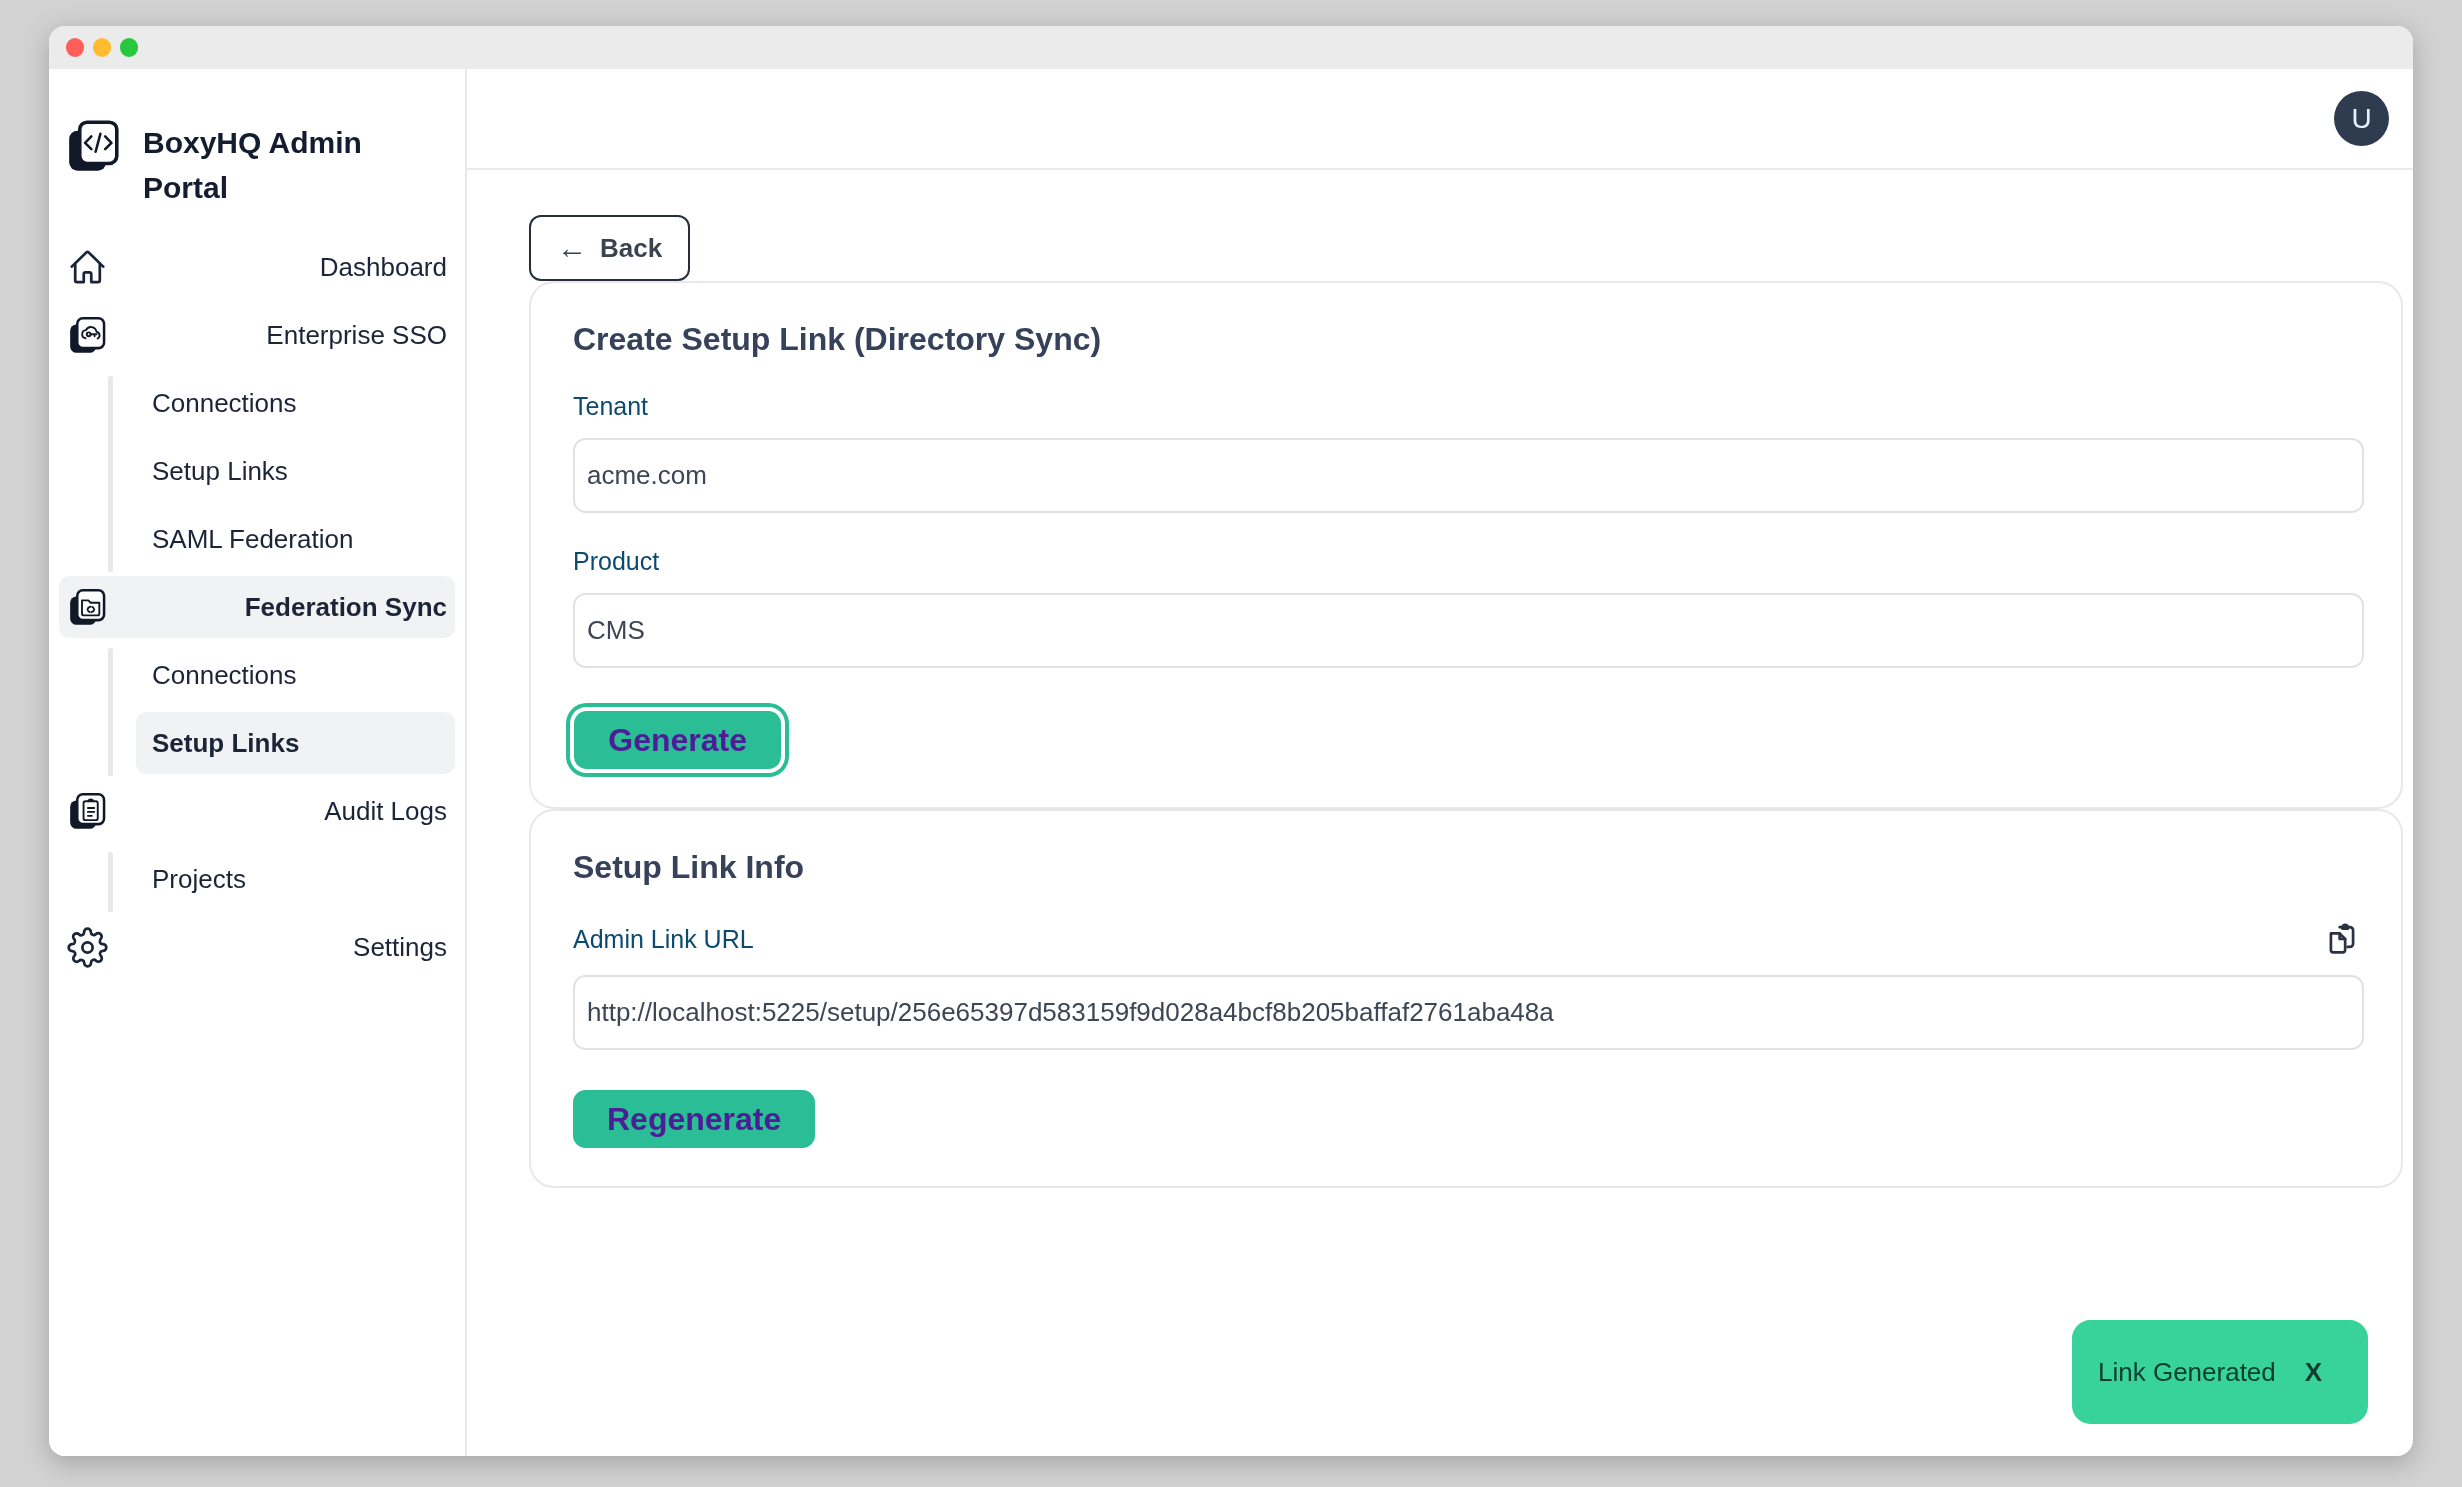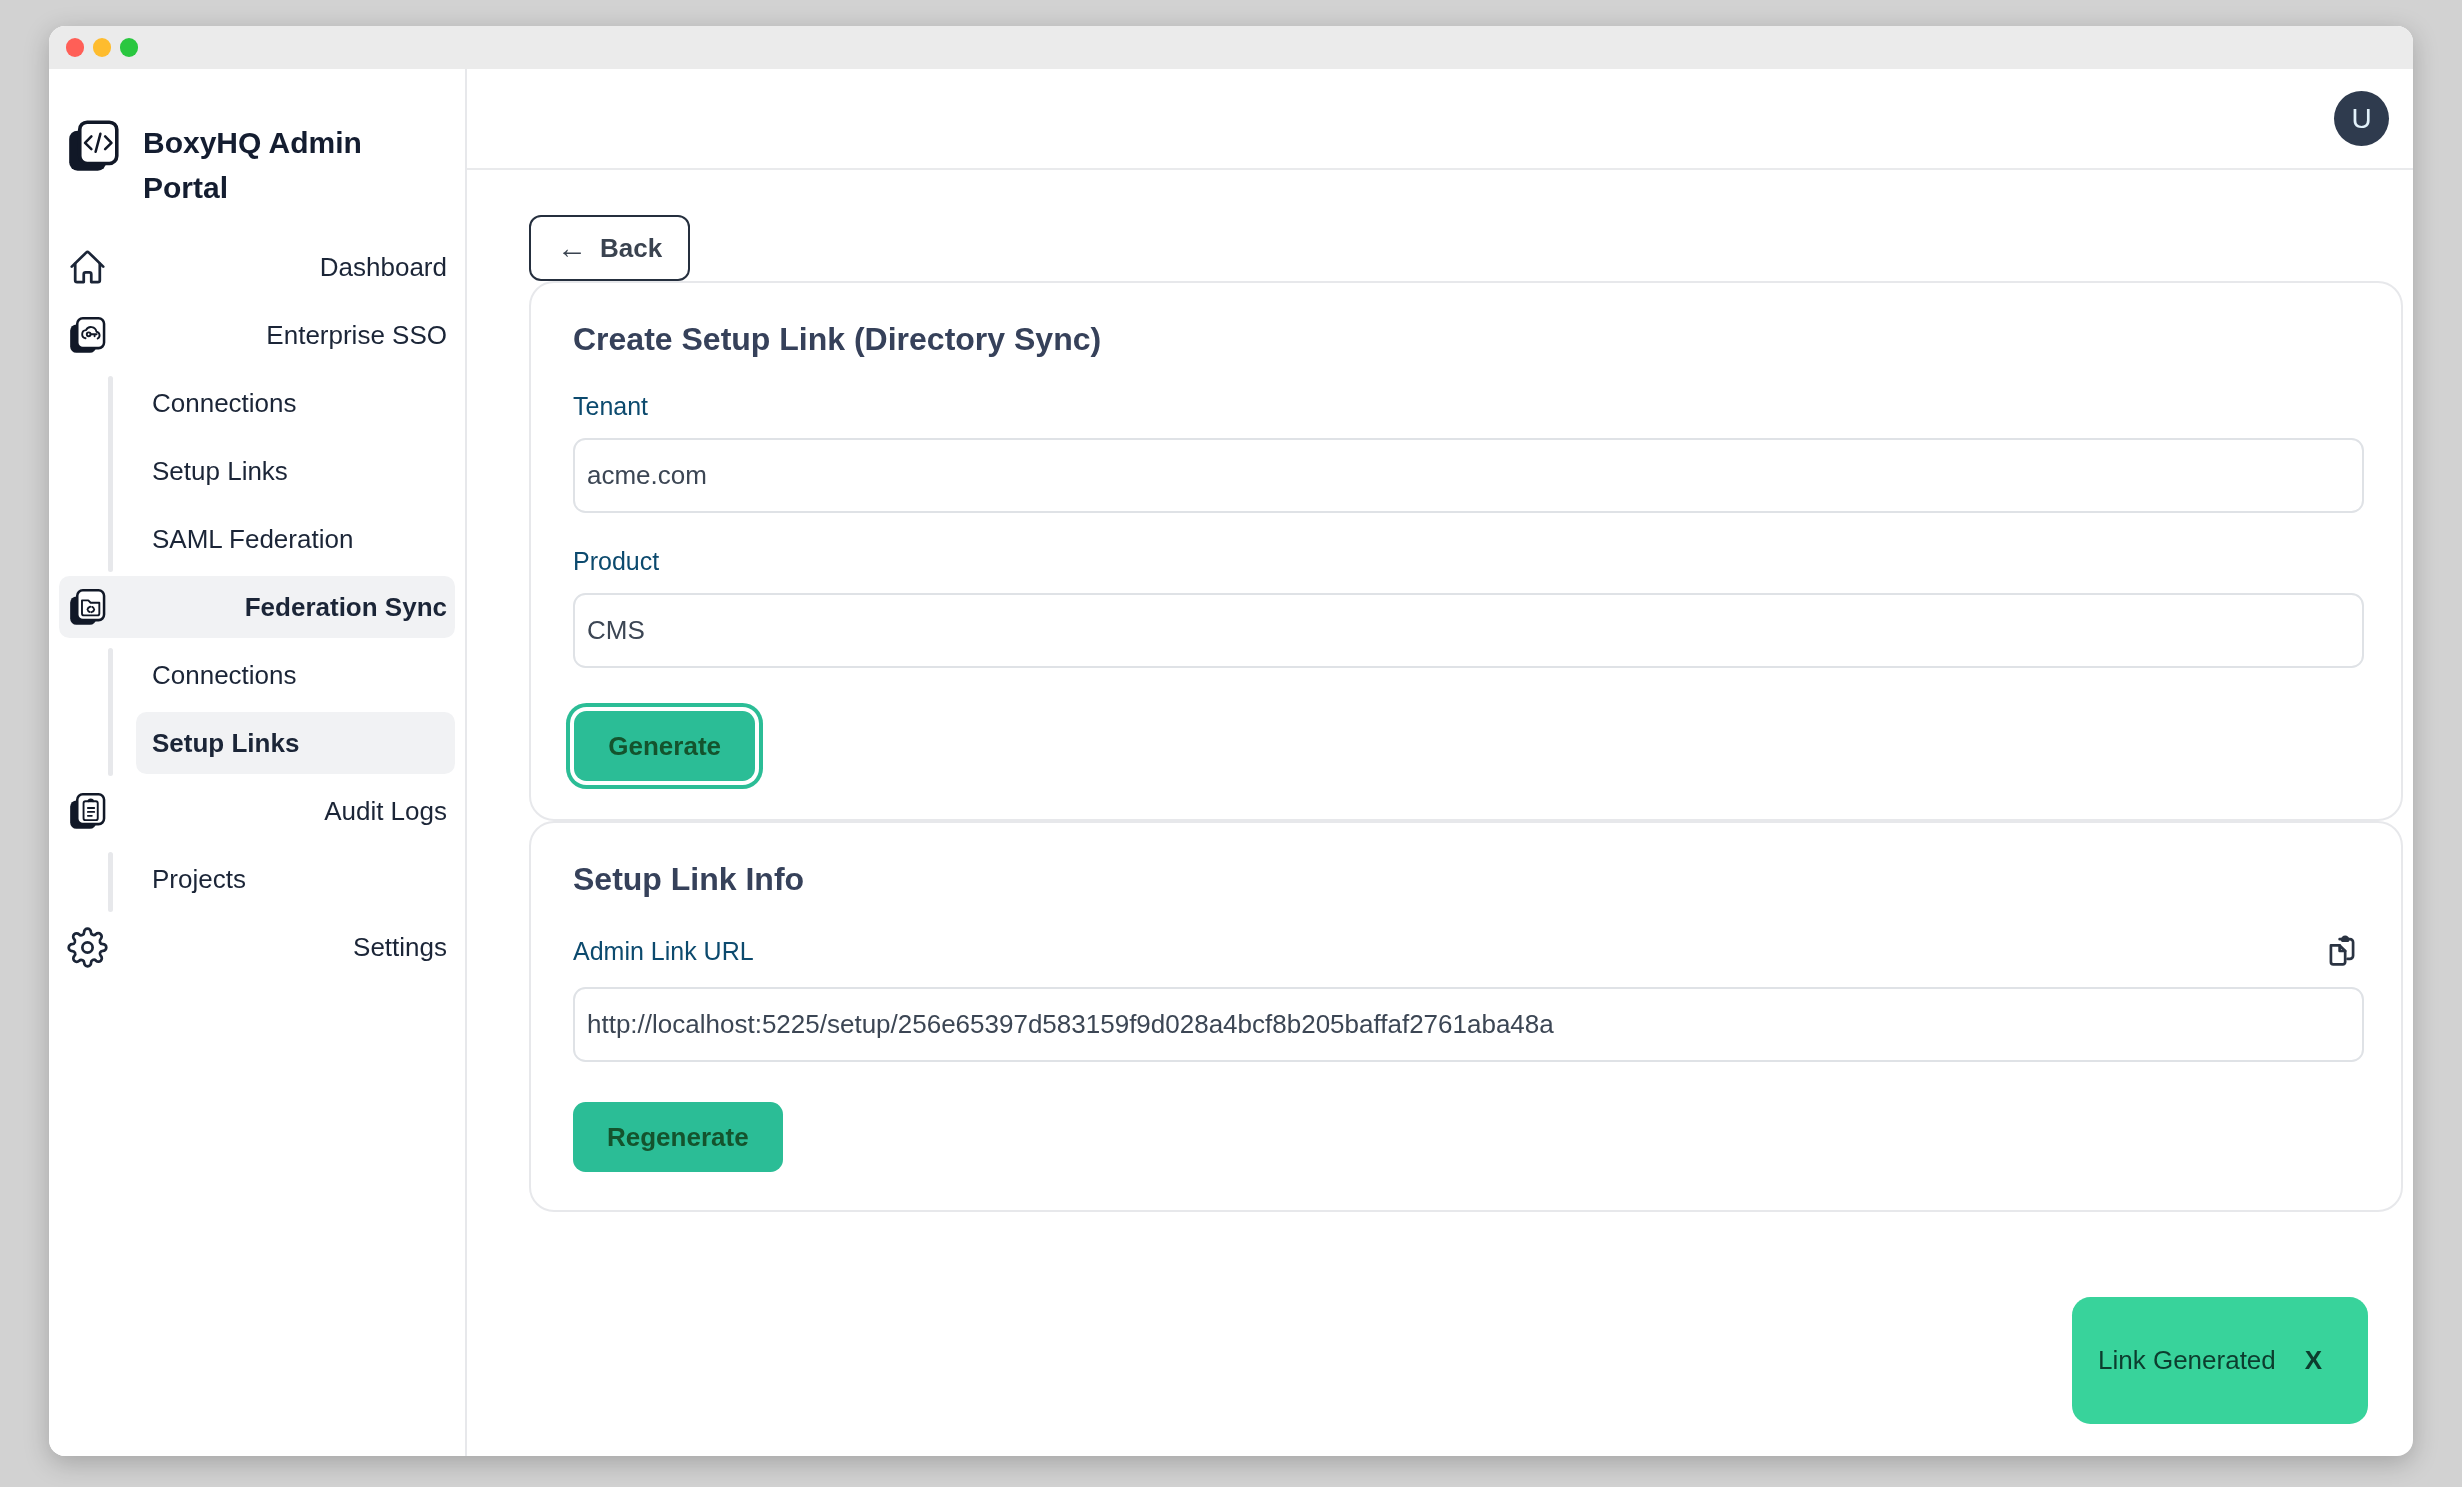--- a/index.html
+++ b/index.html
@@ -109,9 +109,9 @@
   }
   .btn-green {
     display:inline-flex; align-items:center; justify-content:center;
-    height:70px; padding:0 34px;
-    background:#2bbd96; color:#14532d; border:none; border-radius:12.5px;
-    font-size:26px; font-weight:600; cursor:pointer;
+    height:58px; padding:0 34px;
+    background:#2bbd96; color:#4c1d95; border:none; border-radius:12.5px;
+    font-size:32px; font-weight:600; cursor:pointer;
     font-family:"Liberation Sans", sans-serif;
   }
   .btn-green.focus-ring {

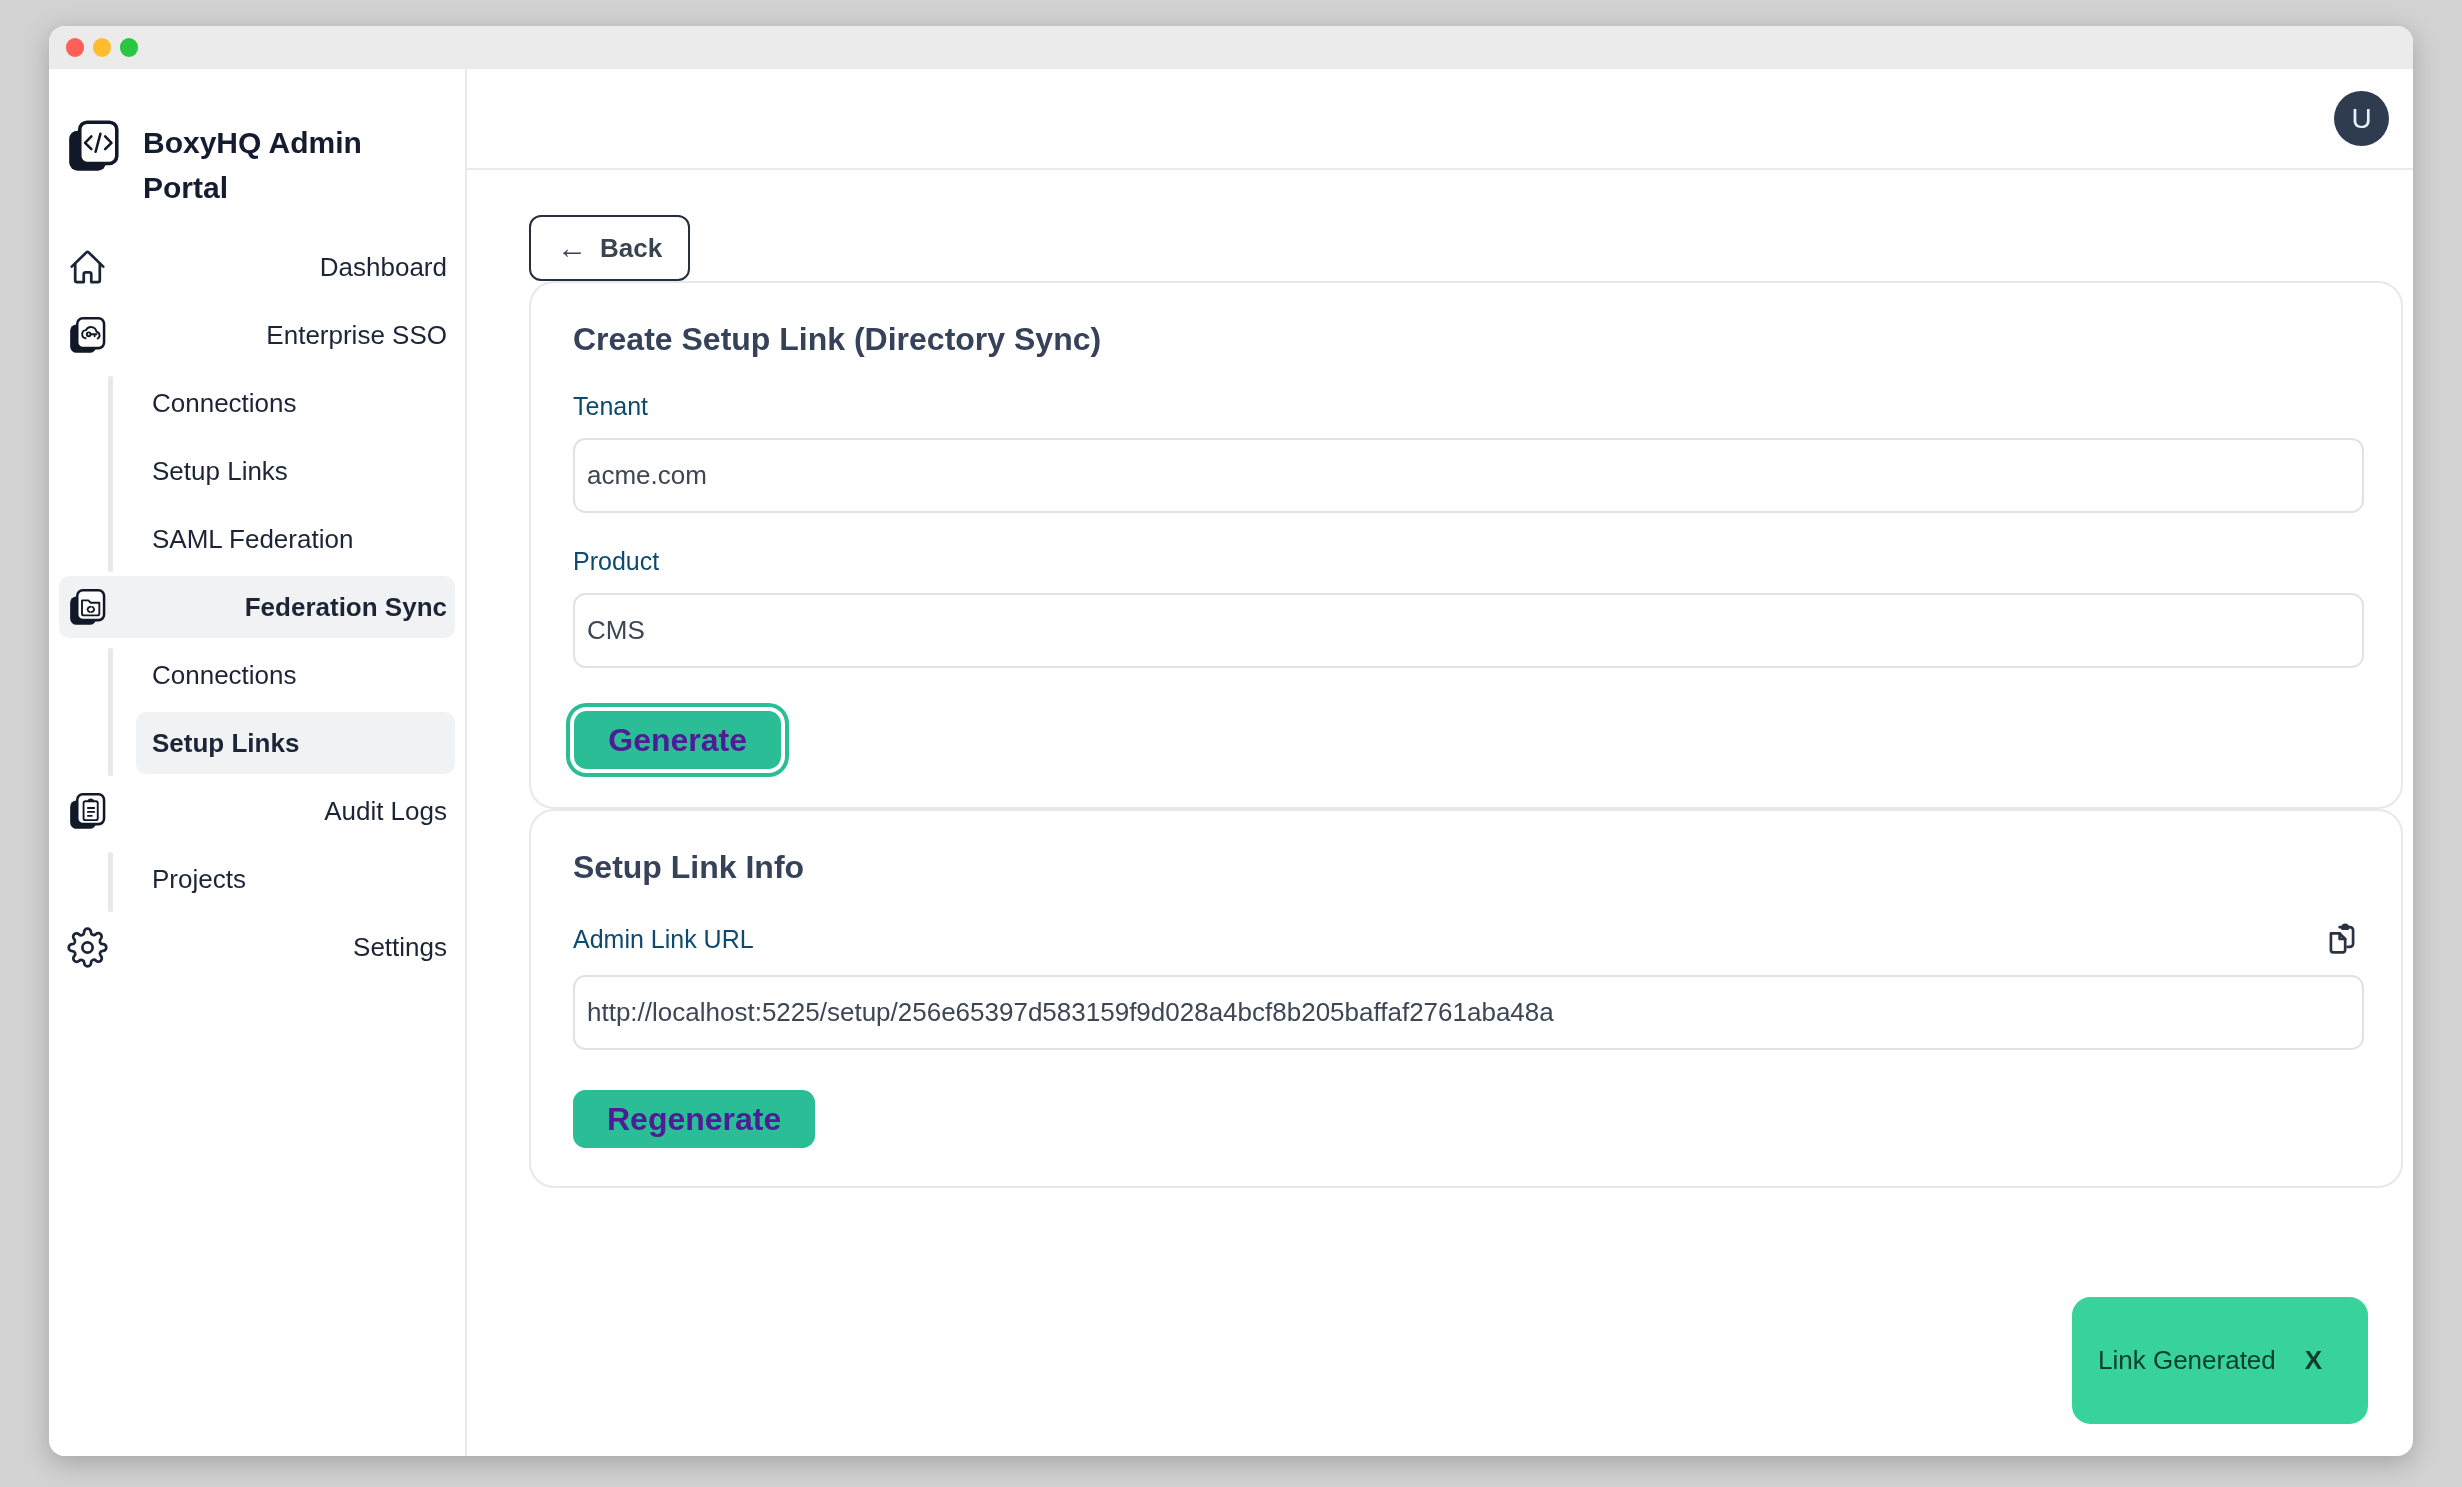--- a/index.html
+++ b/index.html
@@ -123,7 +123,7 @@
   
   .toast {
     position:absolute; right:45px; bottom:32px;
-    width:296px; height:127px;
+    width:296px; height:104px;
     background:#38d39b; border-radius:18.4px;
     display:flex; align-items:center; justify-content:space-between;
     padding:0 46px 0 26px;

